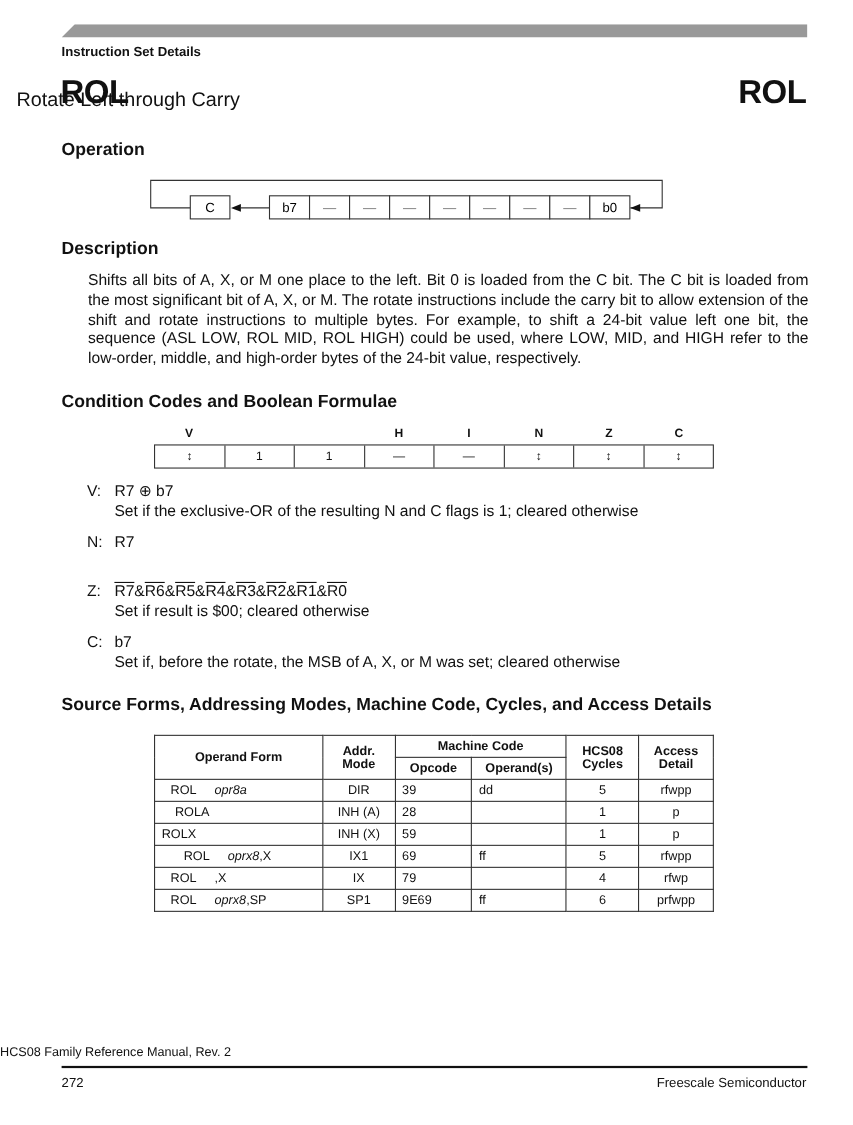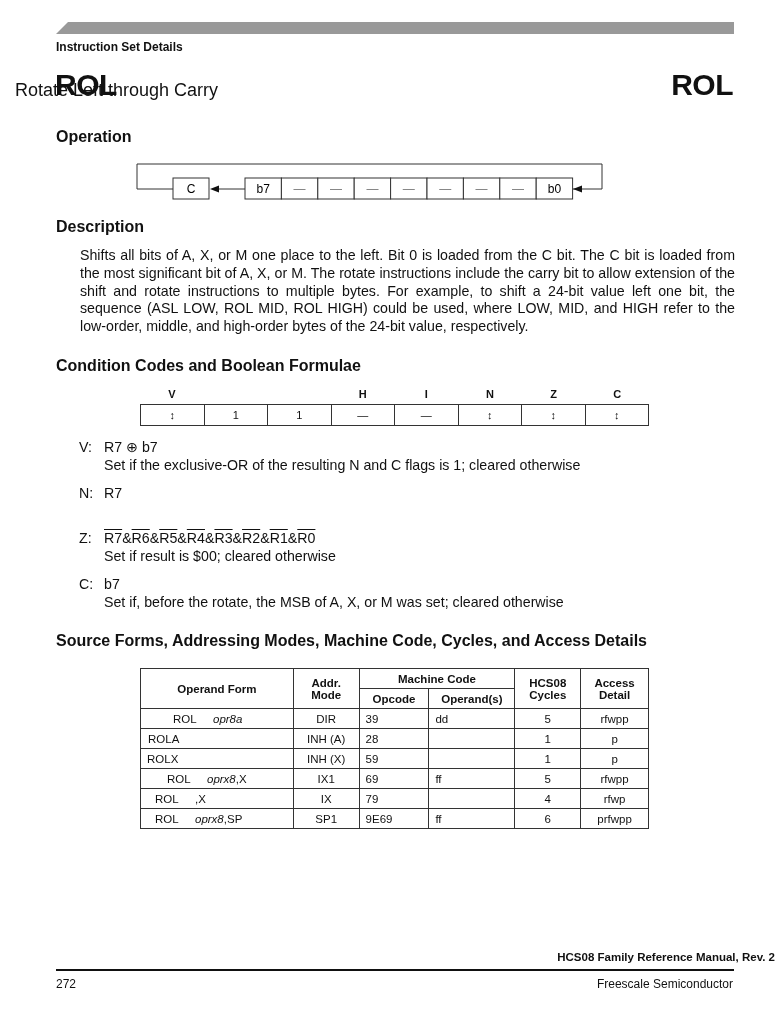--- a/index.html
+++ b/index.html
@@ -138,7 +138,7 @@
   </thead>
   <tbody id="sf-body">
       <tr>
-        <td style="padding-left:32px"><span style="display:inline-block;width:40px">ROL</span><span class="it">opr8a</span><span></span></td>
+        <td style="padding-left:14px"><span style="display:inline-block;width:40px">ROL</span><span class="it">opr8a</span><span></span></td>
         <td class="c">DIR</td>
         <td class="r">39</td>
         <td>dd</td>

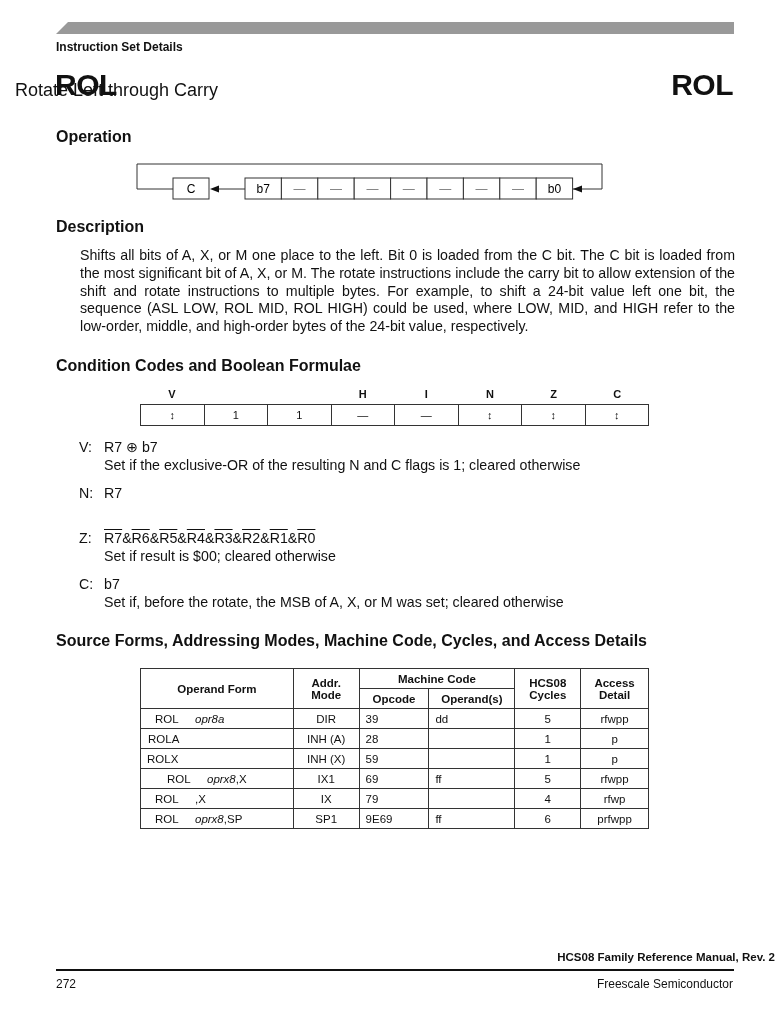--- a/index.html
+++ b/index.html
@@ -146,7 +146,7 @@
         <td class="c">rfwpp</td>
       </tr>
       <tr>
-        <td style="padding-left:7px"><span style="display:inline-block;width:40px">ROLA</span><span class="it"></span><span></span></td>
+        <td style="padding-left:18px"><span style="display:inline-block;width:40px">ROLA</span><span class="it"></span><span></span></td>
         <td class="c">INH (A)</td>
         <td class="r">28</td>
         <td></td>

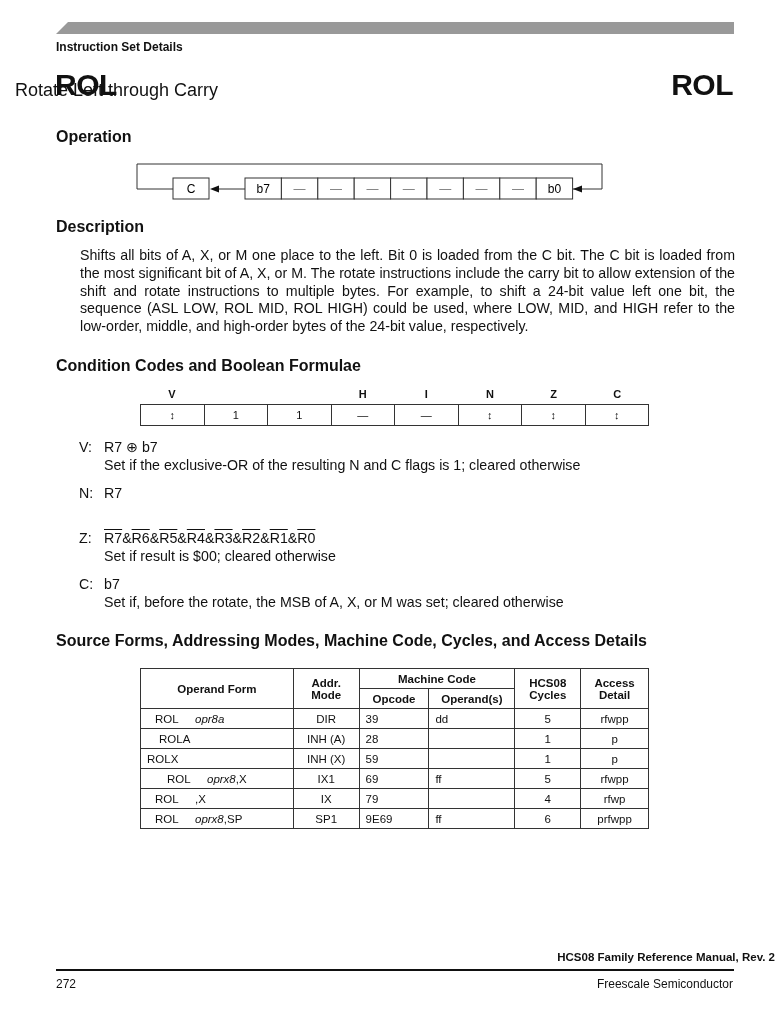--- a/index.html
+++ b/index.html
@@ -30,7 +30,7 @@
   .c { text-align:center; }
   .r { text-align:left; }
   .it { font-style:italic; }
-  .footer-title { left:0; width:775px; top:951px; text-align:right; font-size:11.5px; font-weight:bold; }
+  .footer-title { left:0; width:775px; top:951px; text-align:left; font-size:11.5px; font-weight:normal; }
   .footer-line { left:56px; top:969px; width:678px; height:2px; background:#111; }
   .page-num { left:56px; top:977px; font-size:12px; }
   .company { right:42px; top:977px; font-size:12px; }

